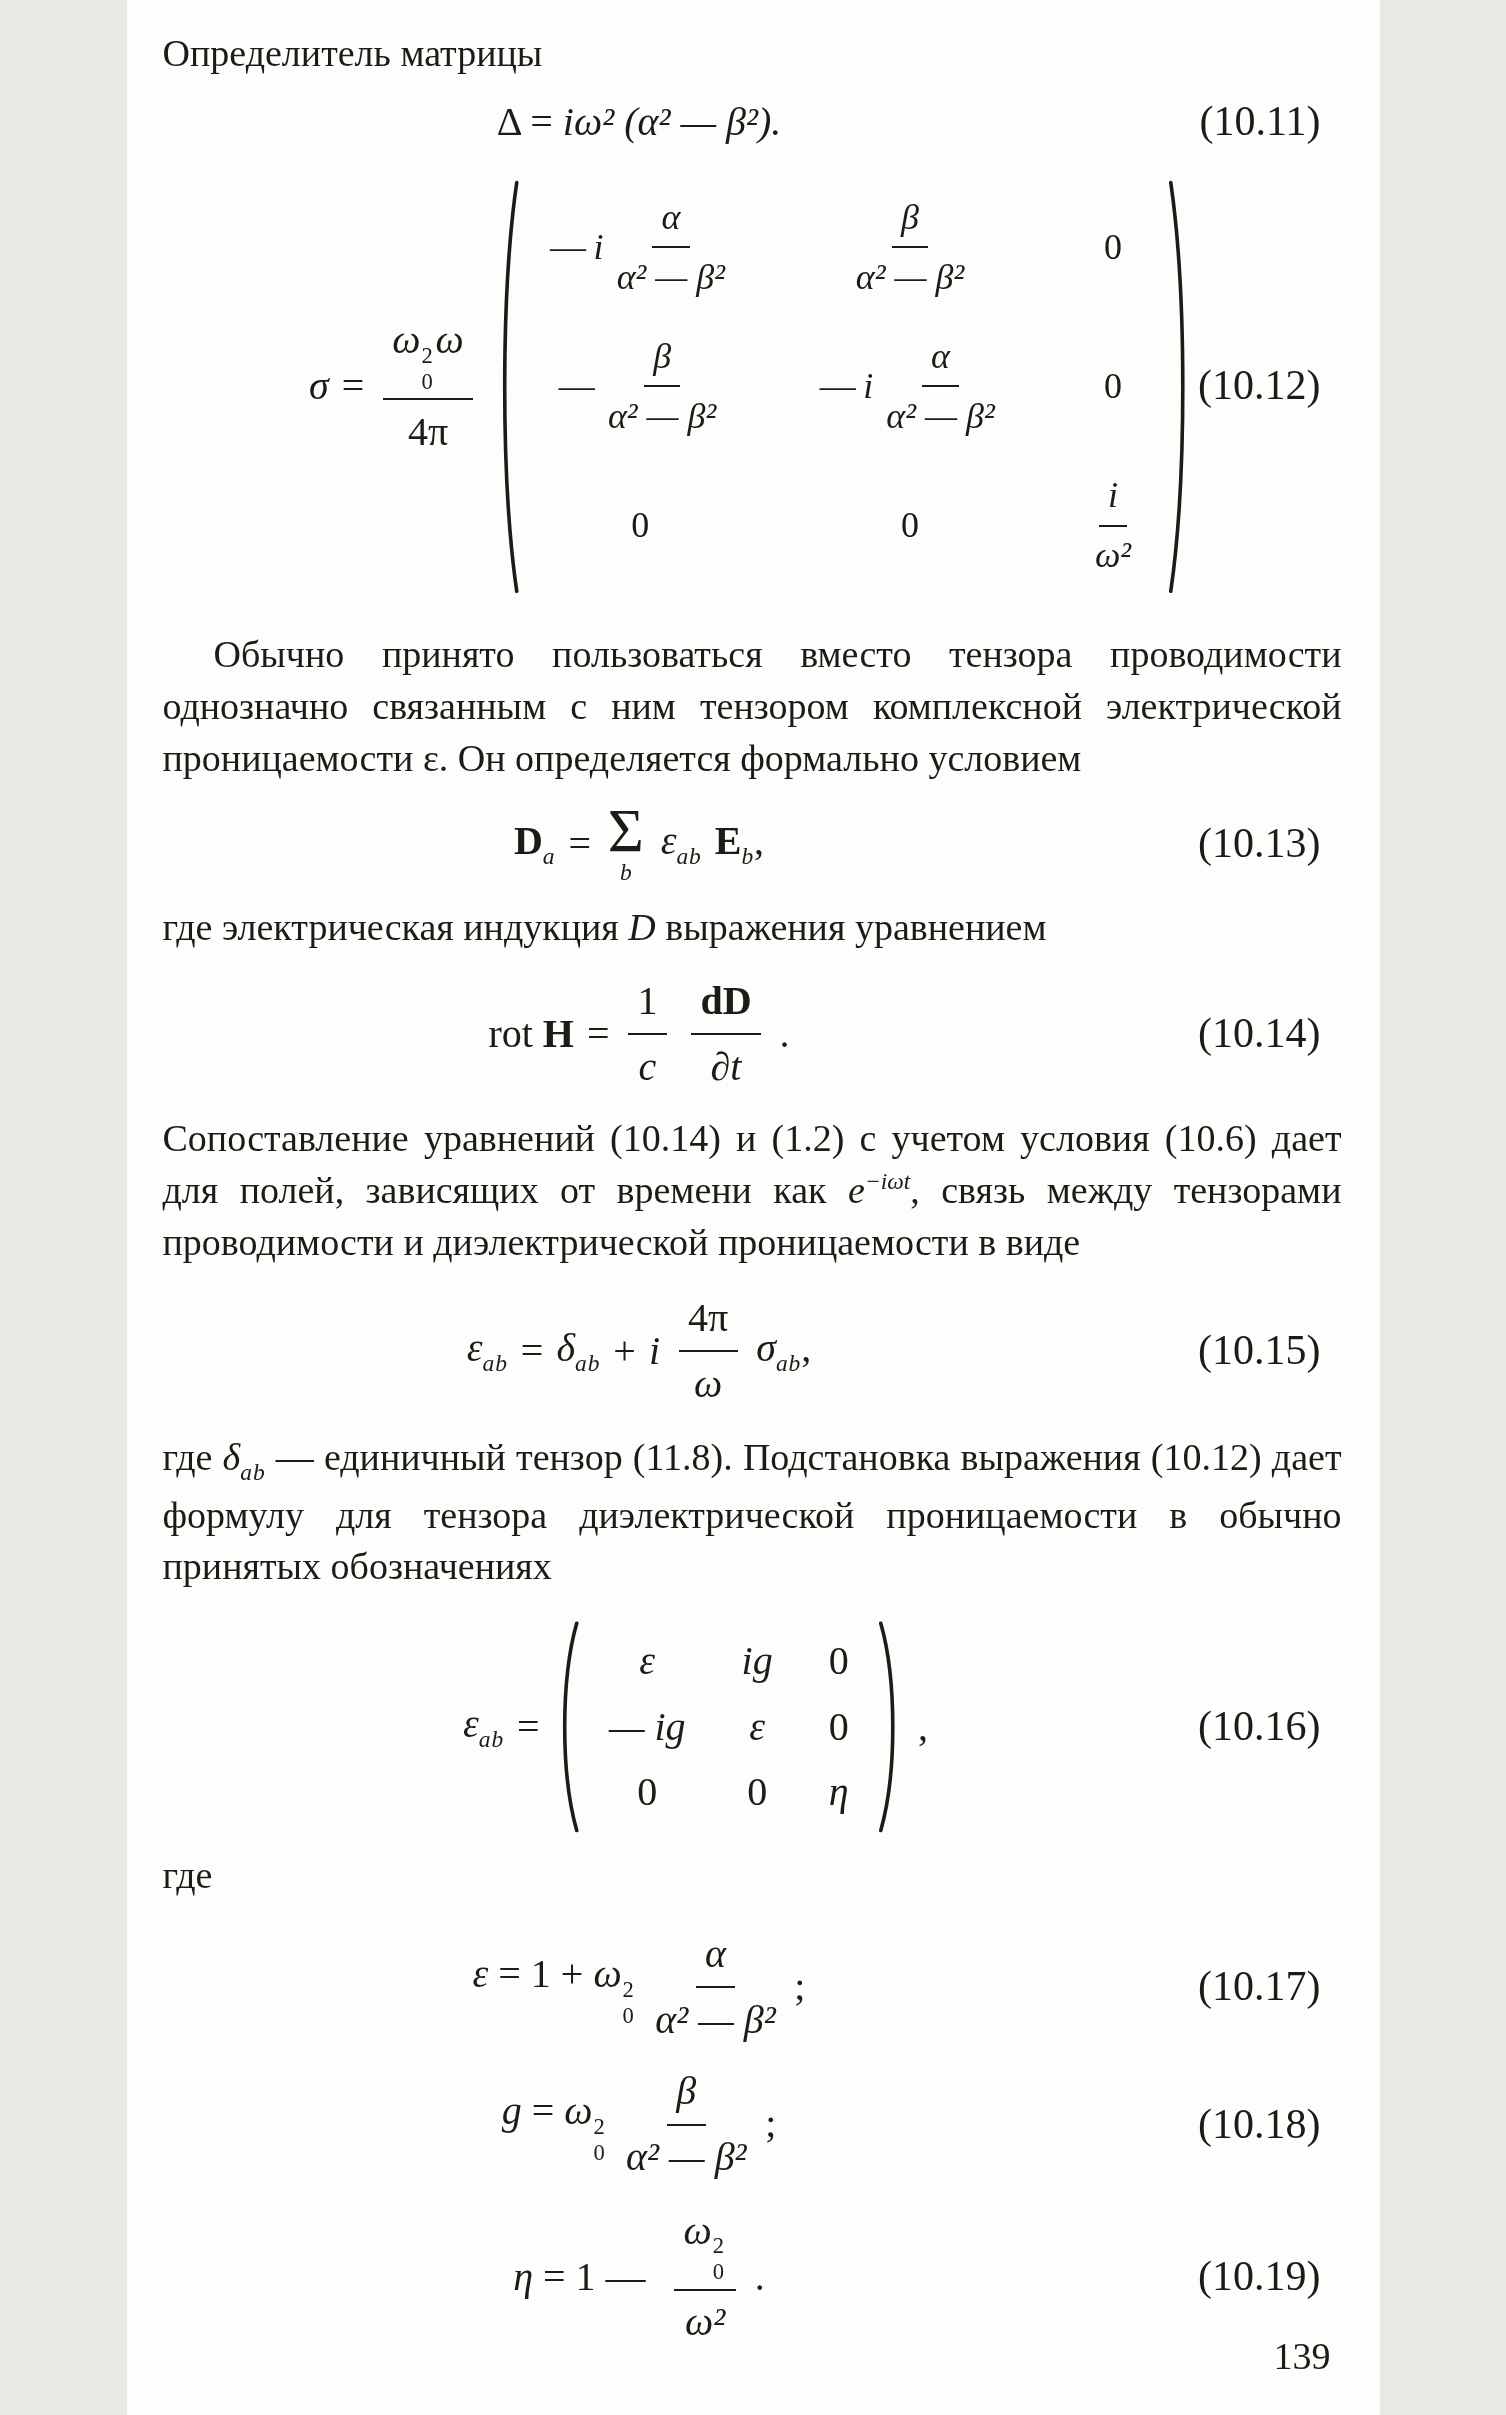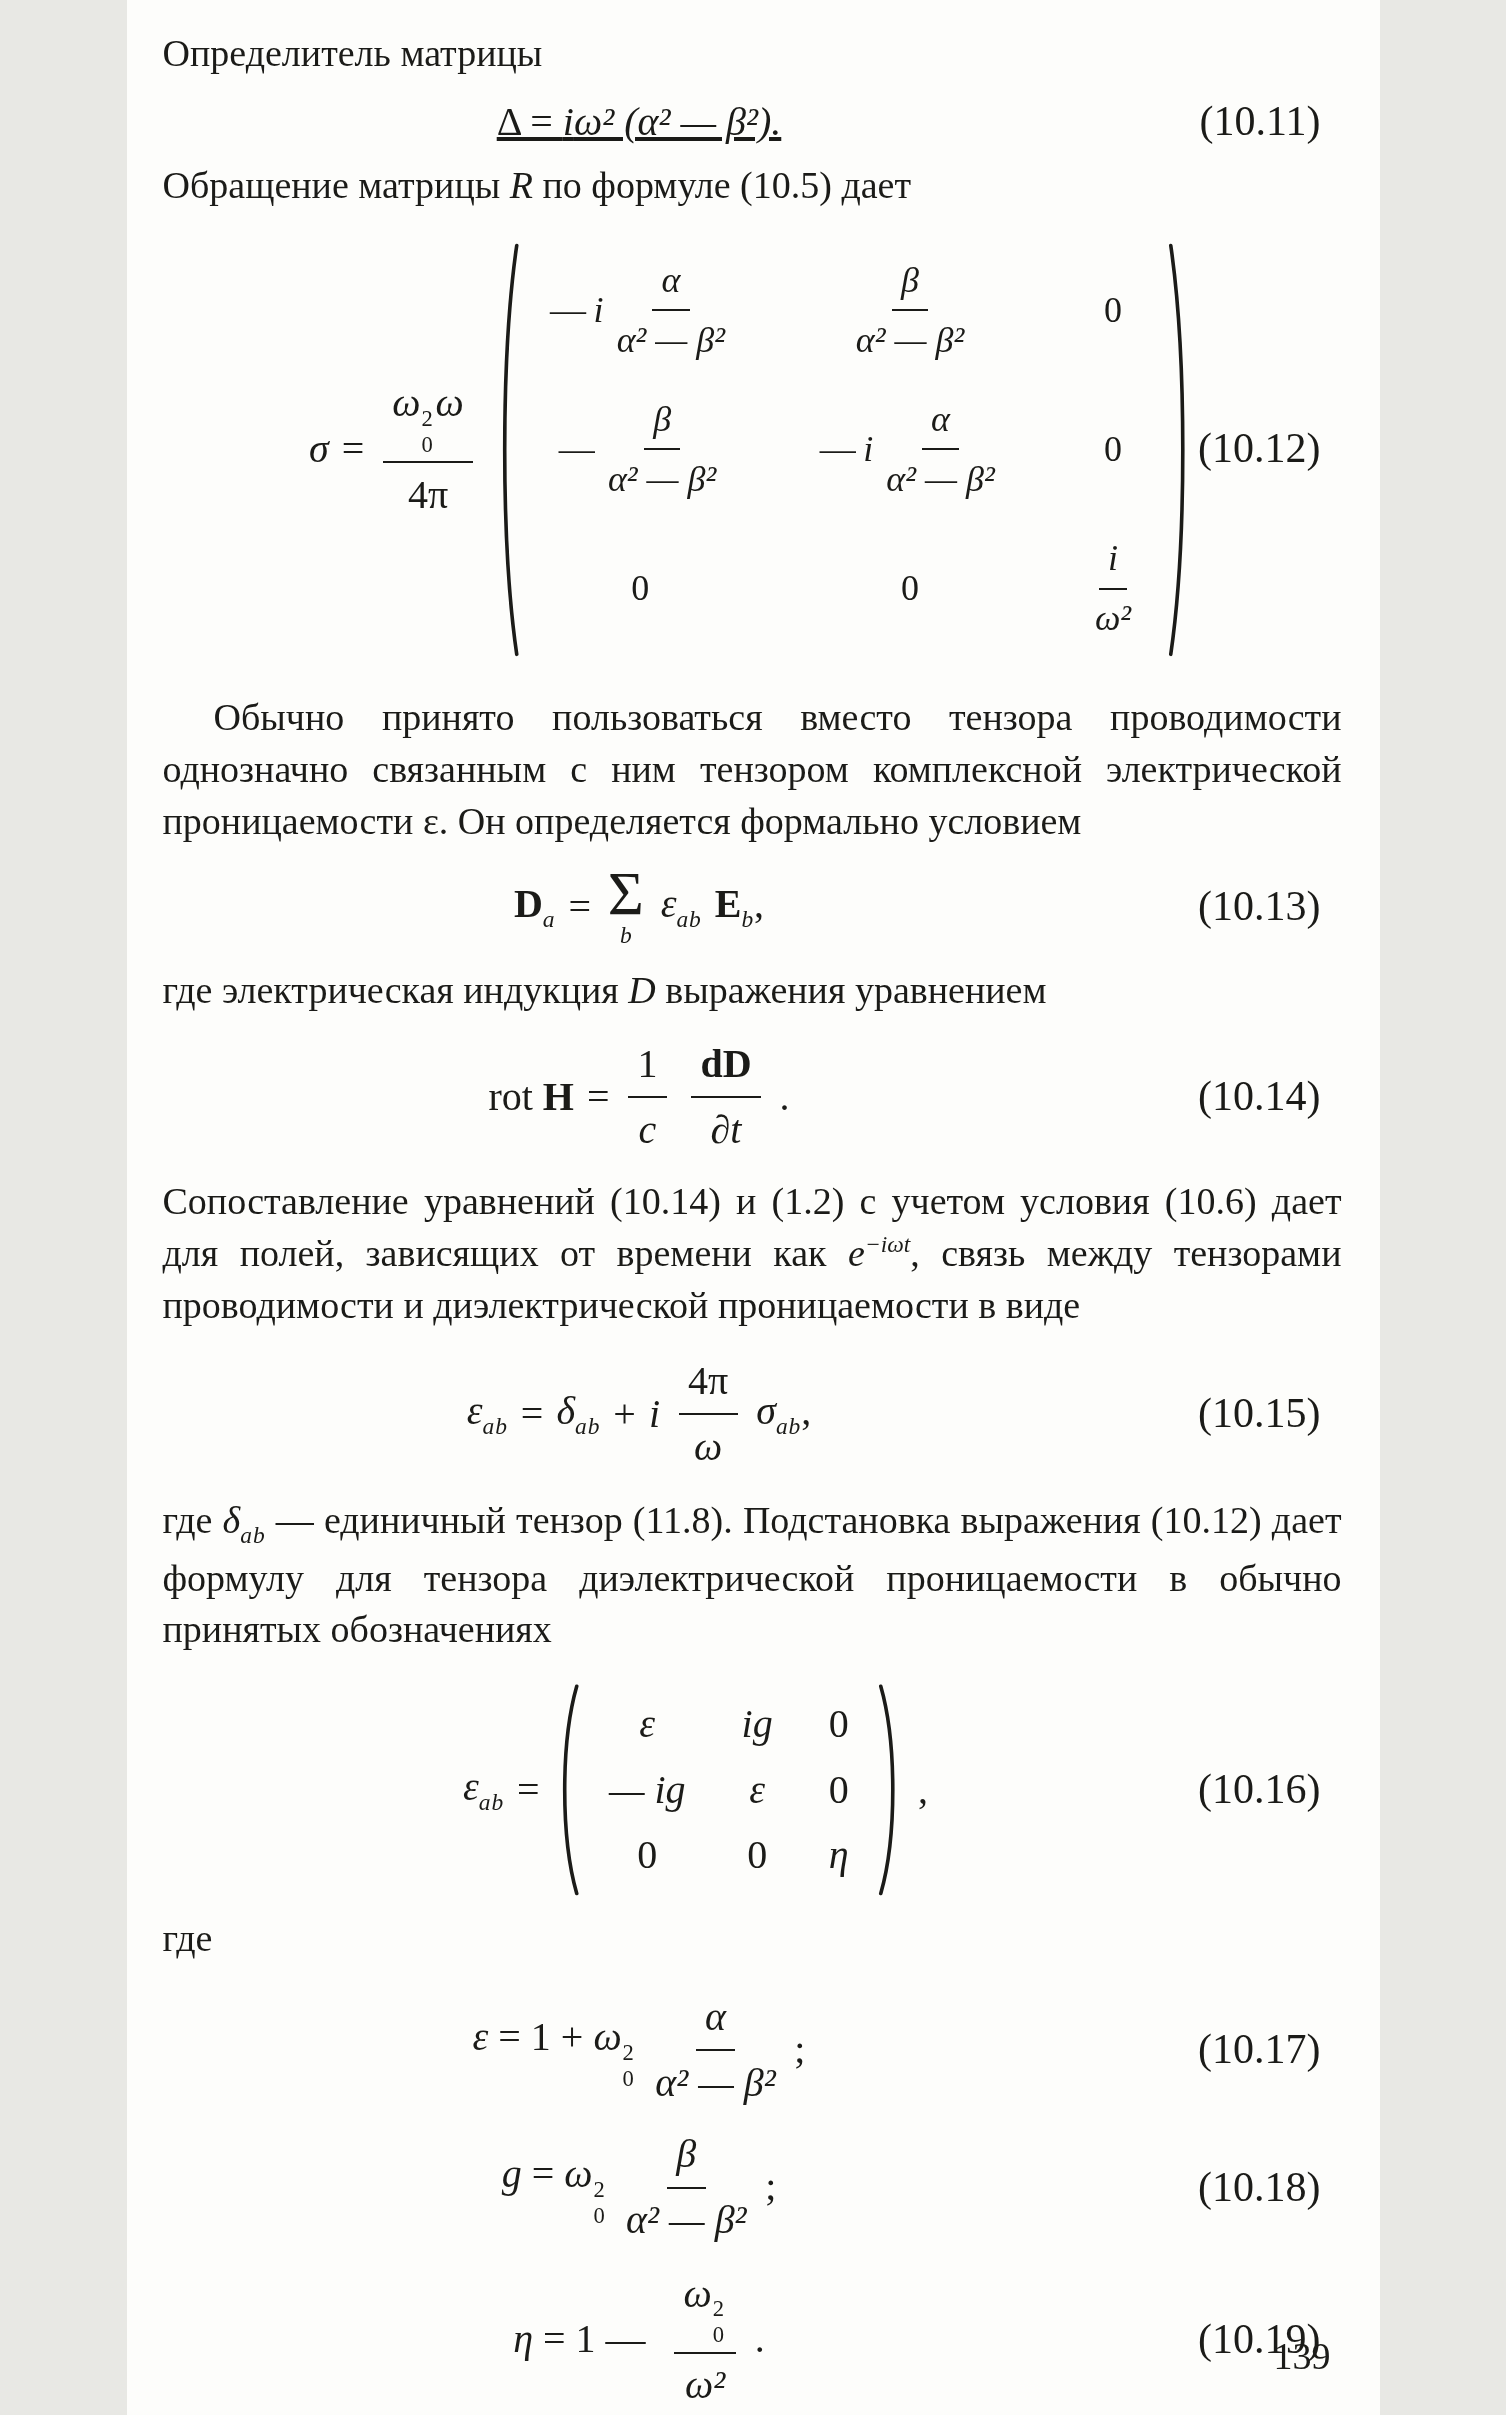--- a/index.html
+++ b/index.html
@@ -29,7 +29,7 @@
   .eq.small-shift .eq-main { margin-right: 113px; }
   .eq-tag { position: absolute; right: 21px; top: 50%; transform: translateY(-50%); font-size: 42px; }
 
-  .m-eq11 { margin: 15px 0 11.3px; text-decoration: underline; }
+  .m-eq11 { margin: 15px 0 11.3px; }
   .m-eq12 { margin: 24.5px 0 30px; }
   .m-eq13 { margin: 19px 0 17px; }
   .m-eq14 { margin: 21px 0 19px; }

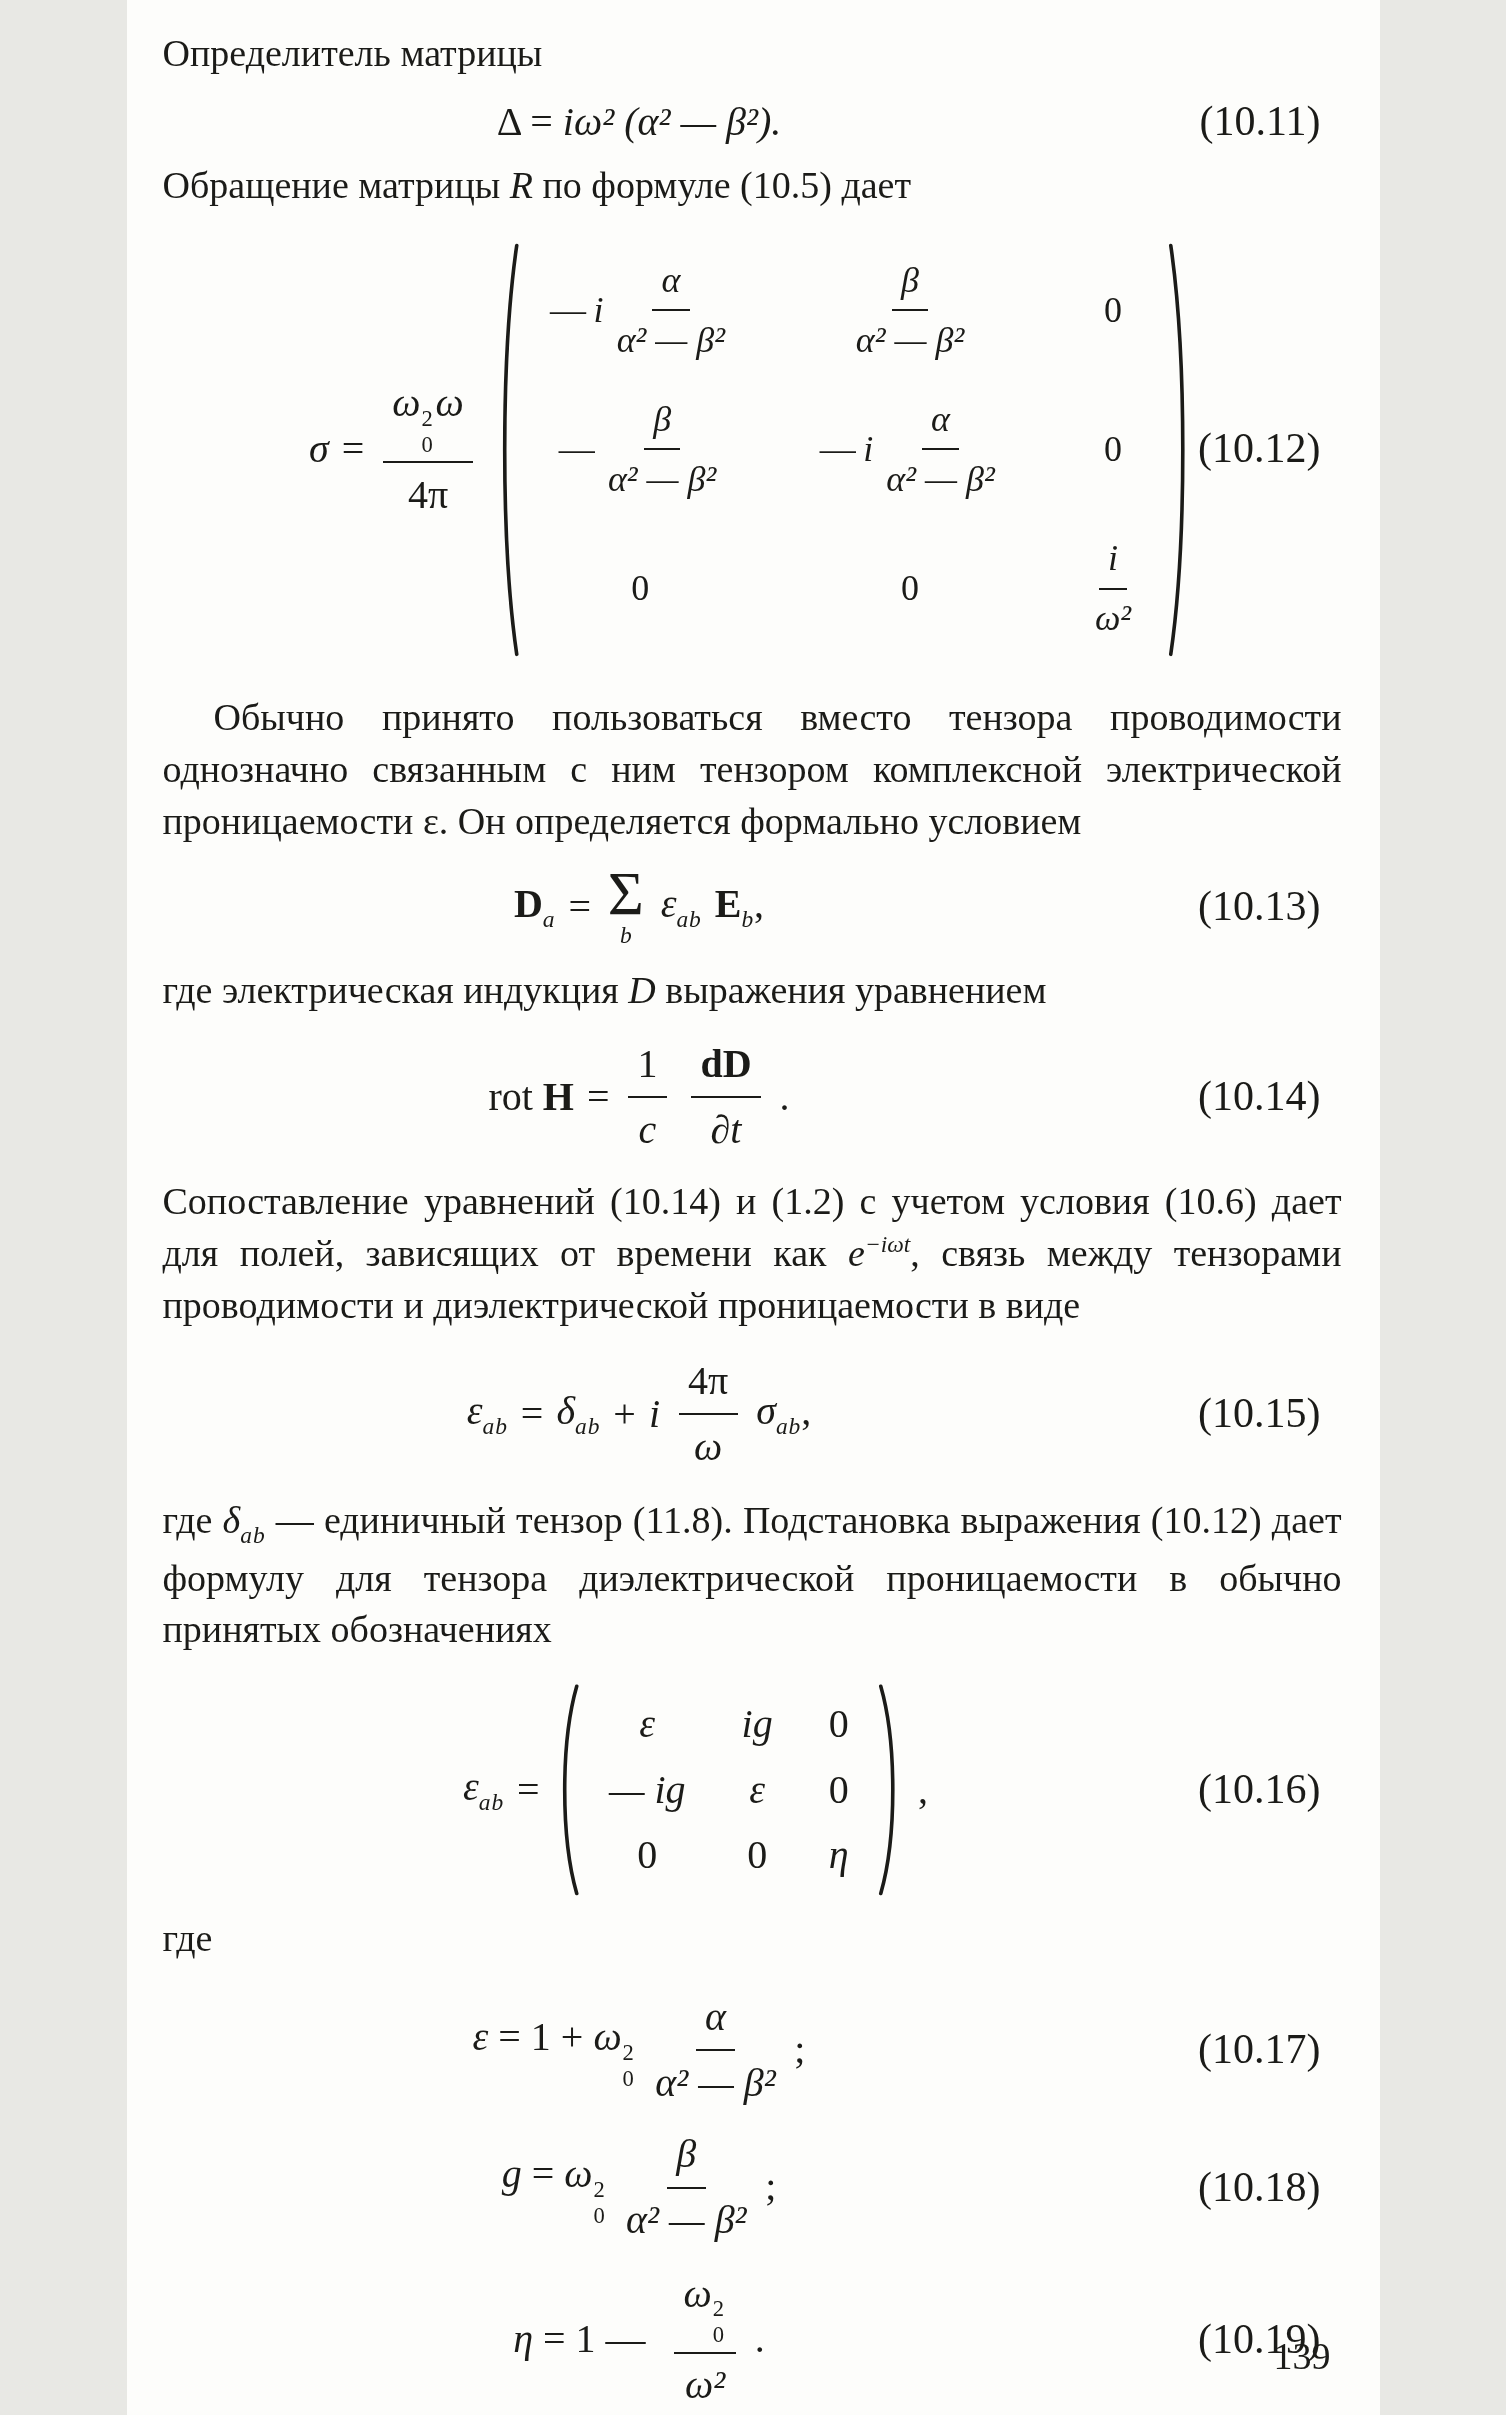--- a/index.html
+++ b/index.html
@@ -86,7 +86,6 @@
     <span class="eq-tag">(10.11)</span>
   </div>
 
-  <p class="para m-p2"><span>Обращение матрицы </span><span class="it">R</span><span> по формуле (10.5) дает</span></p>
 
   <div class="eq m-eq12 no-shift">
     <span class="eq-main">

